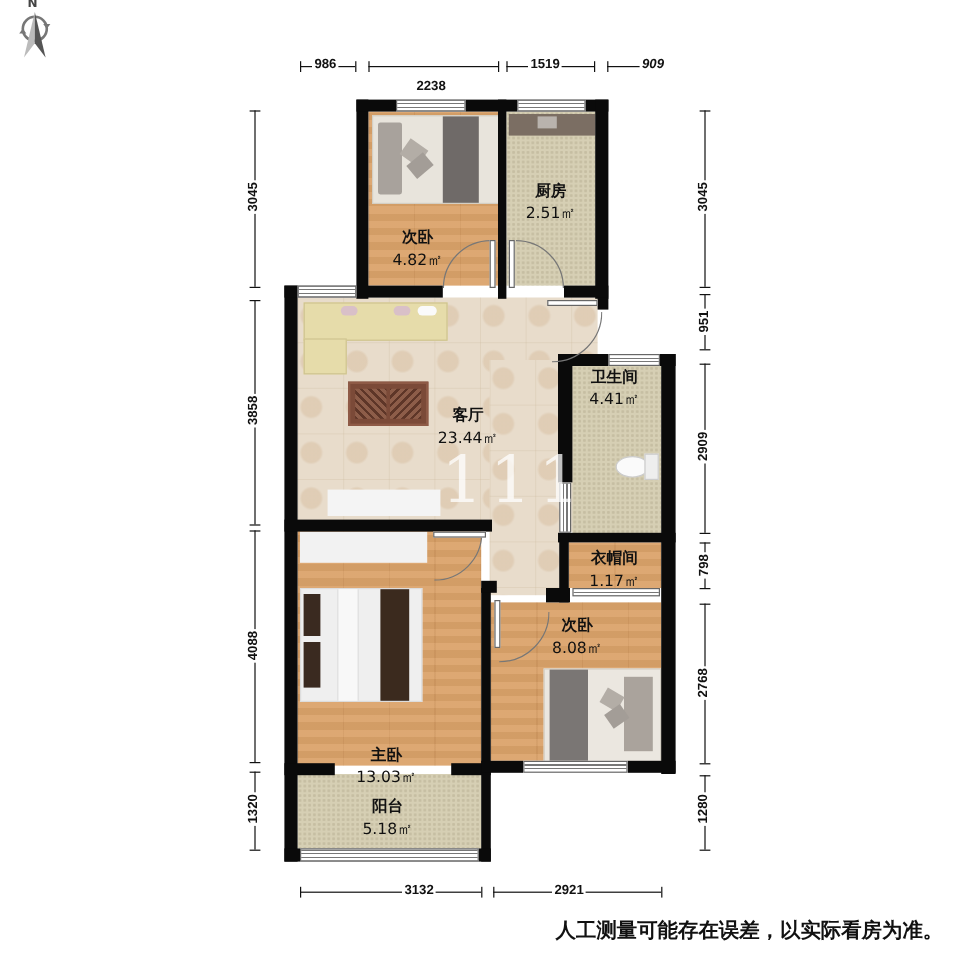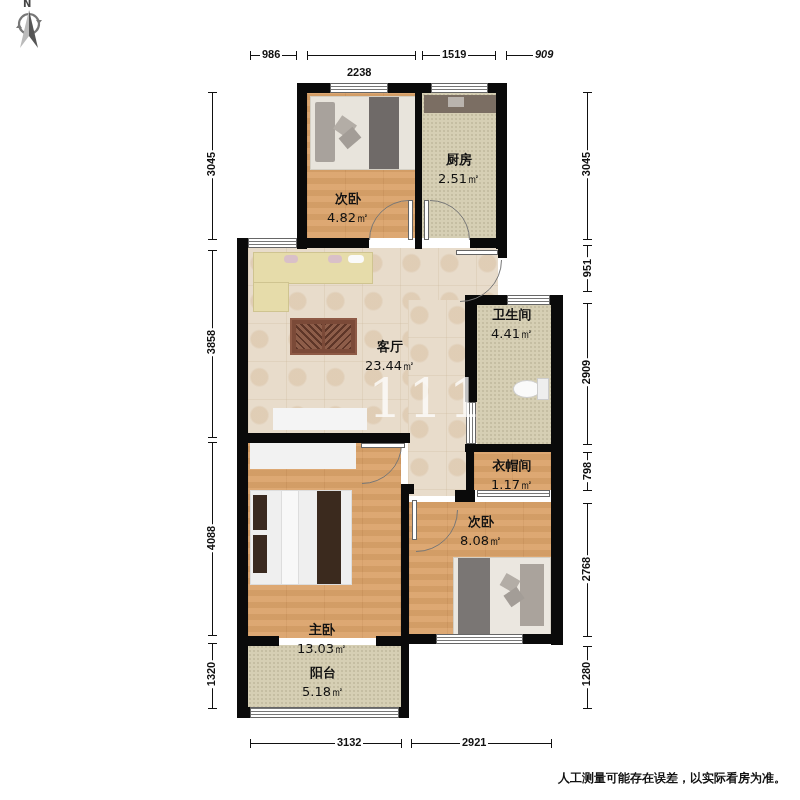--- a/index.html
+++ b/index.html
@@ -23,7 +23,7 @@
   .dimtxt-v{position:absolute;font-size:11px;font-weight:bold;background:#fff;color:#111;padding:0 2px;transform:rotate(-90deg);transform-origin:center center;white-space:nowrap;font-family:"Liberation Sans",sans-serif;}
   .door-arc{position:absolute;border:1px solid #777;box-sizing:border-box;}
   .door-leaf{position:absolute;background:#fff;border:1px solid #666;box-sizing:border-box;}
-  .disclaimer{position:absolute;right:14px;bottom:13px;font-size:12px;font-weight:bold;color:#111;}
+  .disclaimer{position:absolute;right:14px;bottom:13px;font-size:17px;font-weight:bold;color:#111;}
   .watermark{position:absolute;font-family:"DejaVu Serif",serif;font-size:54px;color:rgba(255,255,255,0.75);letter-spacing:6px;}
 </style>
 </head>

